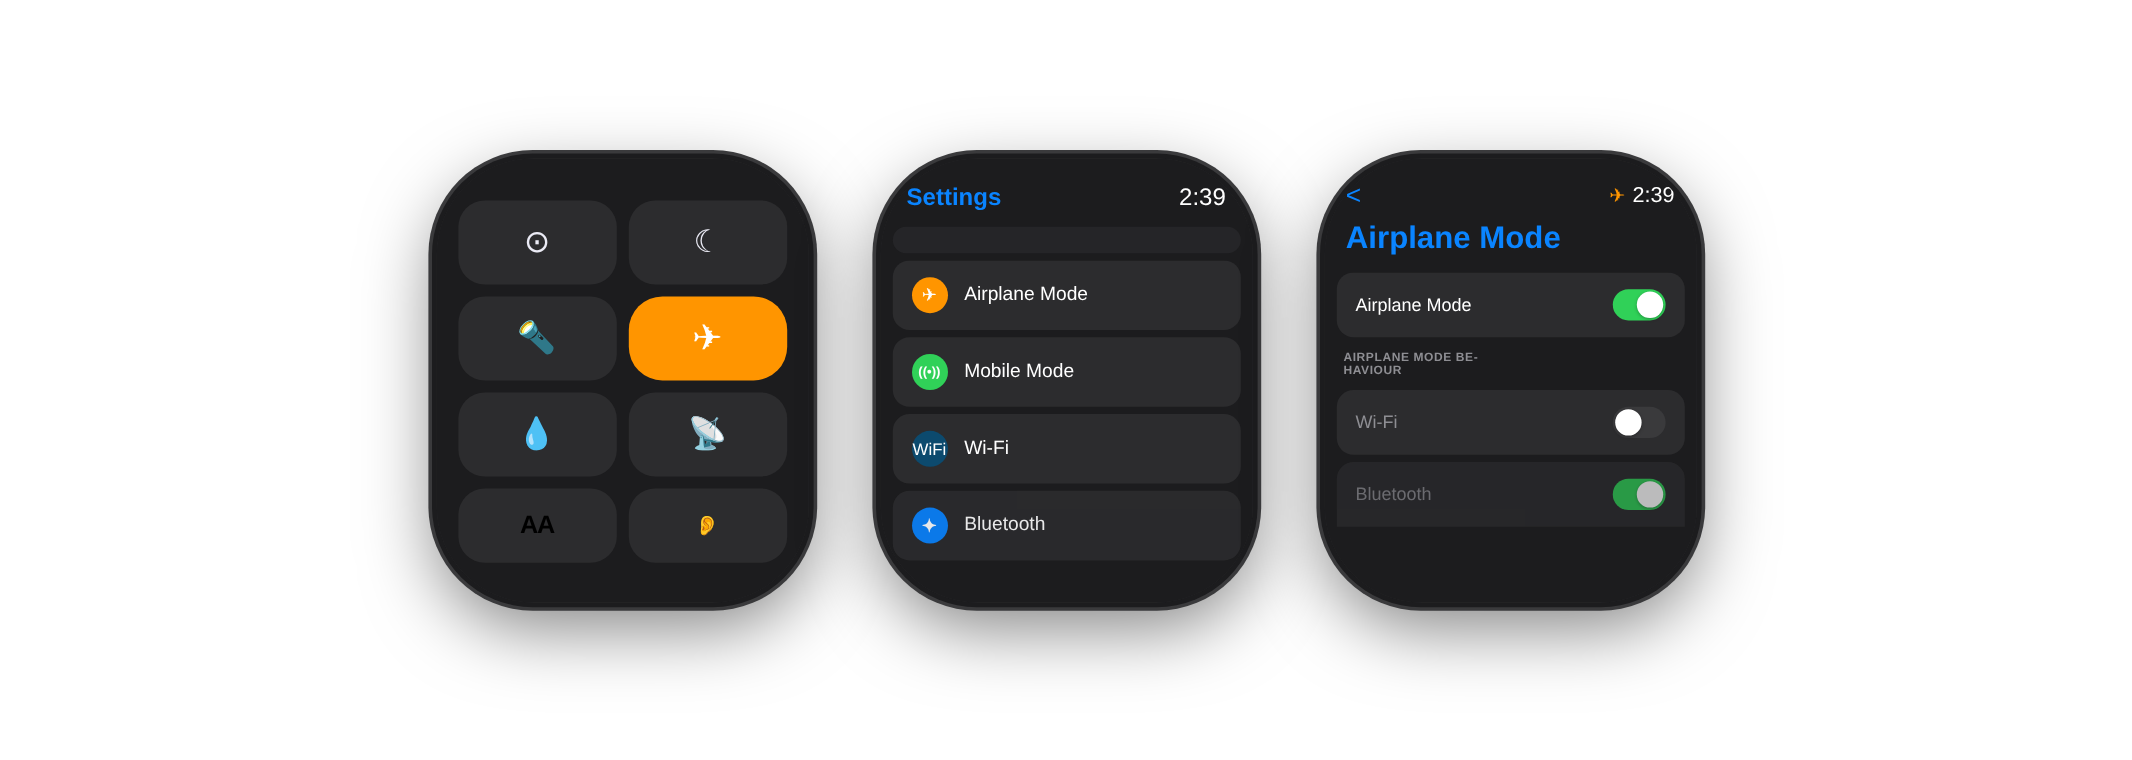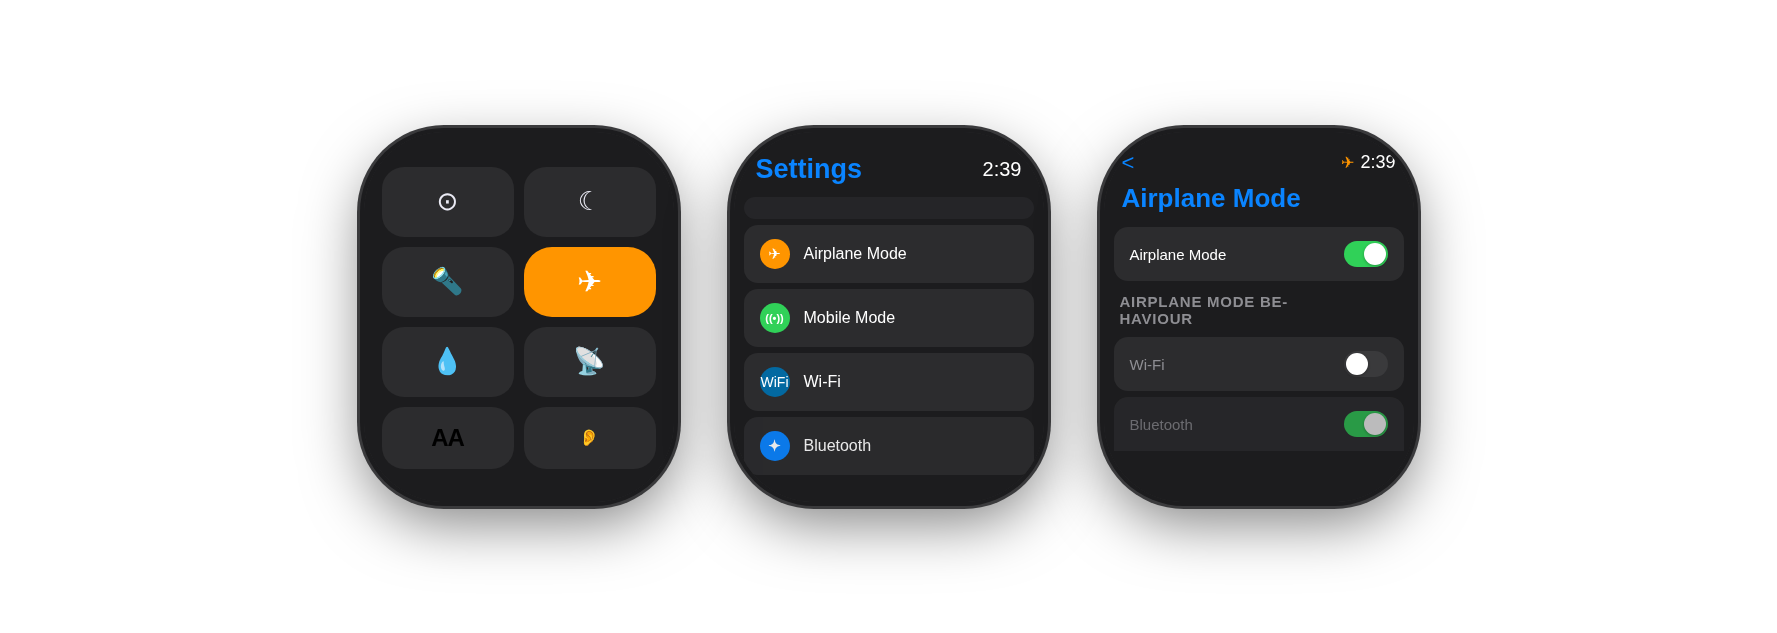--- a/index.html
+++ b/index.html
@@ -106,7 +106,7 @@
 
     .settings-title {
       color: #0a84ff;
-      font-size: 27px;
+      font-size: 20px;
       font-weight: 700;
     }
 

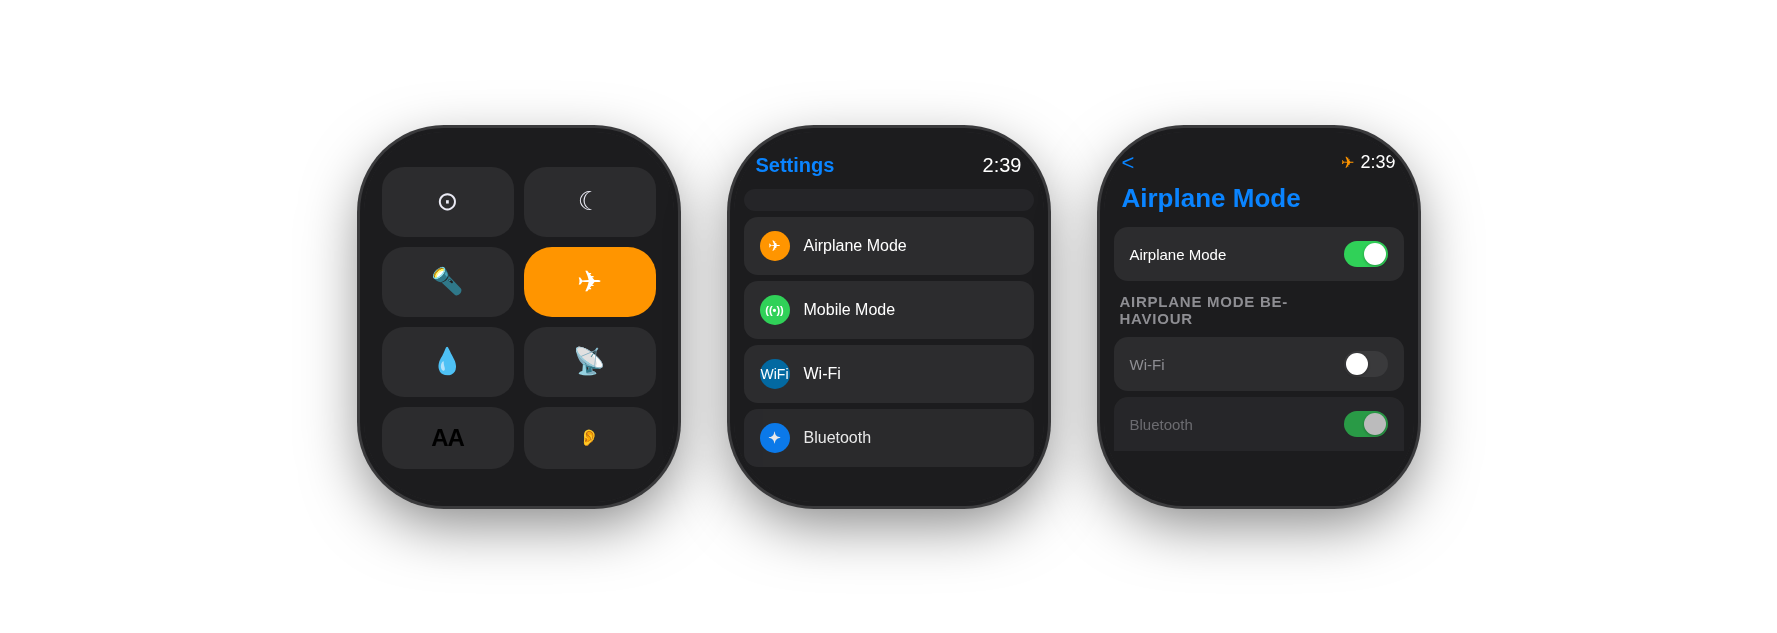--- a/index.html
+++ b/index.html
@@ -275,7 +275,7 @@
 
     .airplane-section-label {
       color: #8e8e93;
-      font-size: 15px;
+      font-size: 10px;
       font-weight: 600;
       letter-spacing: 0.05em;
       padding: 6px 6px 4px;

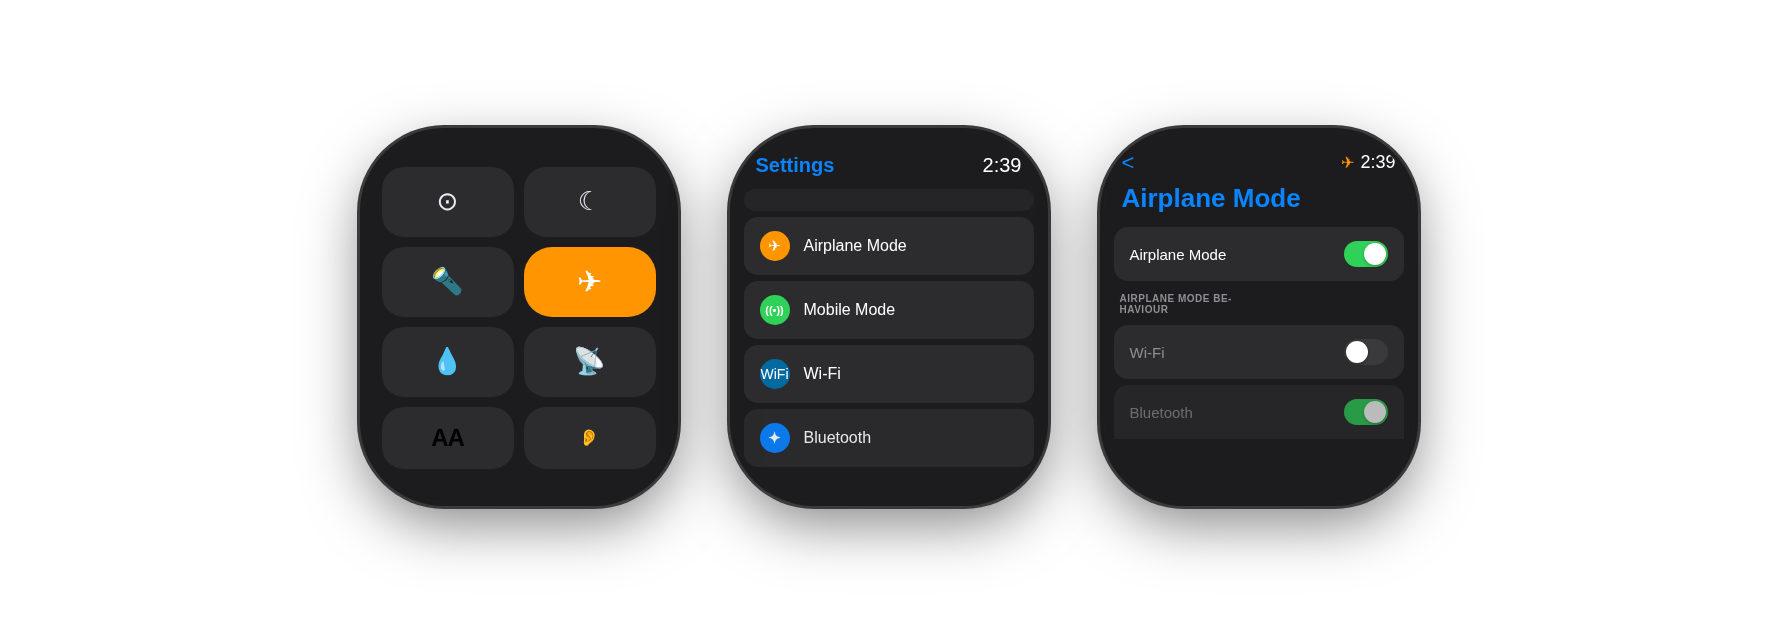--- a/index.html
+++ b/index.html
@@ -148,7 +148,7 @@
 
     .settings-row-icon.orange { background: #ff9500; }
     .settings-row-icon.green { background: #30d158; }
-    .settings-row-icon.blue { background: #0369a1; }
+    .settings-row-icon.blue { background: #0c4a6e; }
     .settings-row-icon.blue2 { background: #0a84ff; }
 
     .settings-row-label {

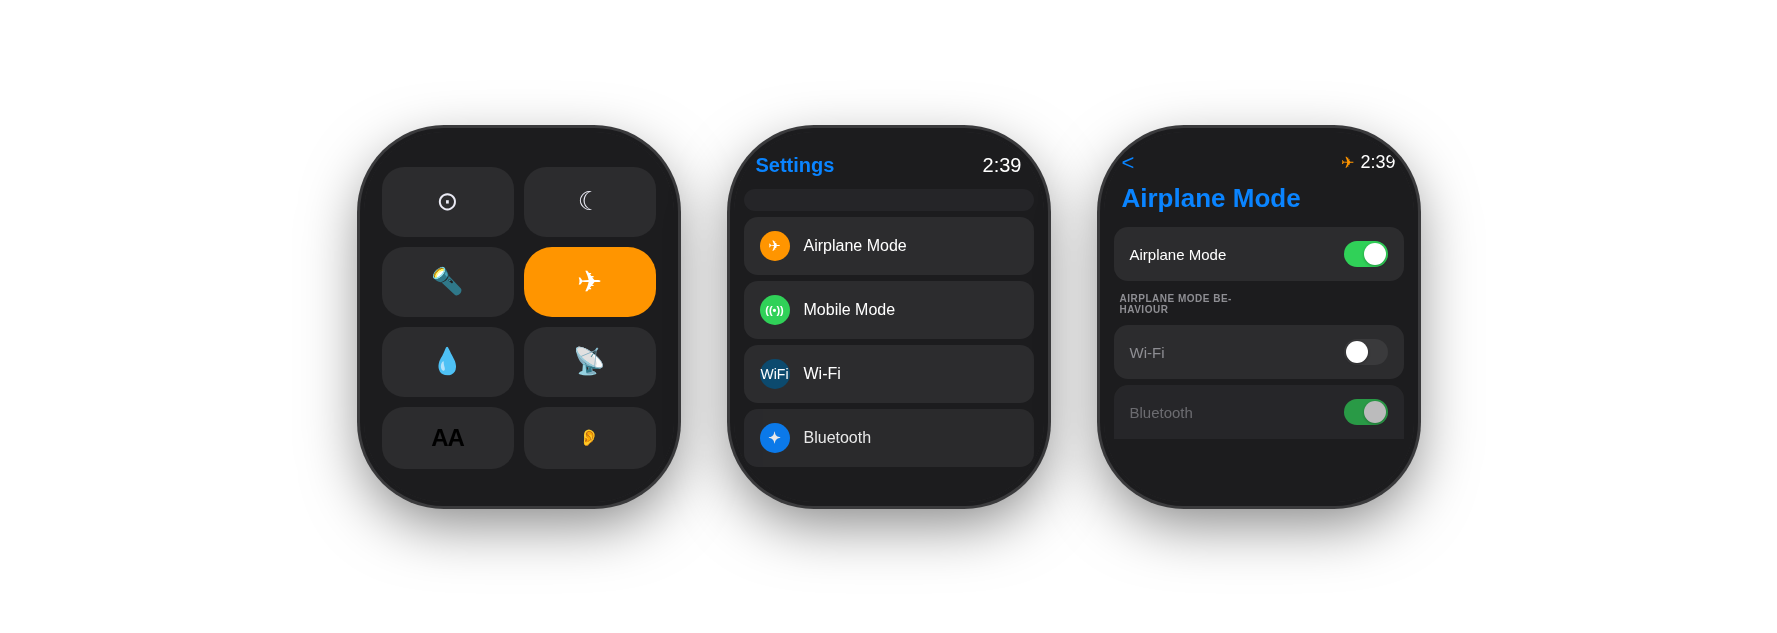--- a/index.html
+++ b/index.html
@@ -327,7 +327,7 @@
       </div>
 
       <div class="cc-wide">
-        <span class="icon" style="font-size:24px; font-weight:700; letter-spacing:-1px;">AA</span>
+        <span class="icon" style="font-size:21px; font-weight:700; letter-spacing:-1px;">AA</span>
       </div>
       <div class="cc-wide">
         <span class="icon">👂</span>

